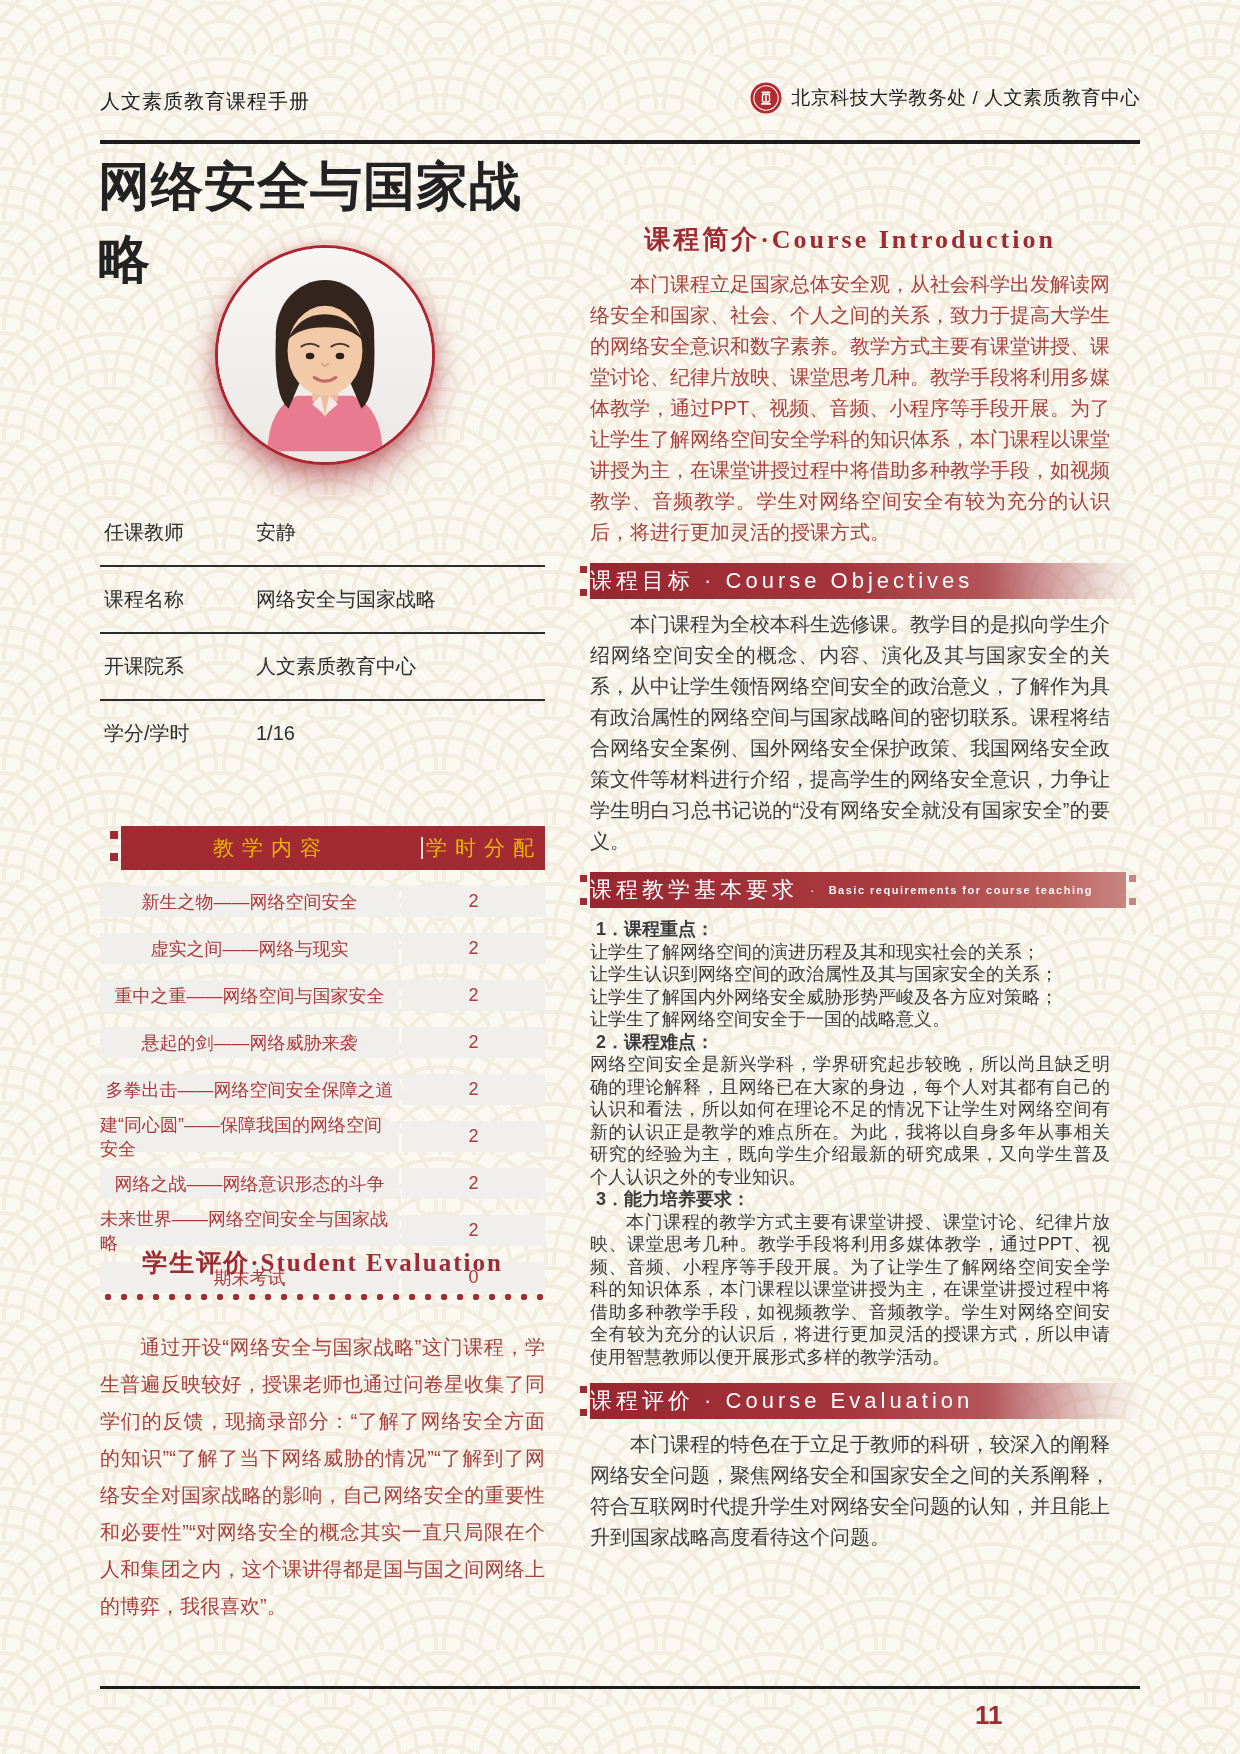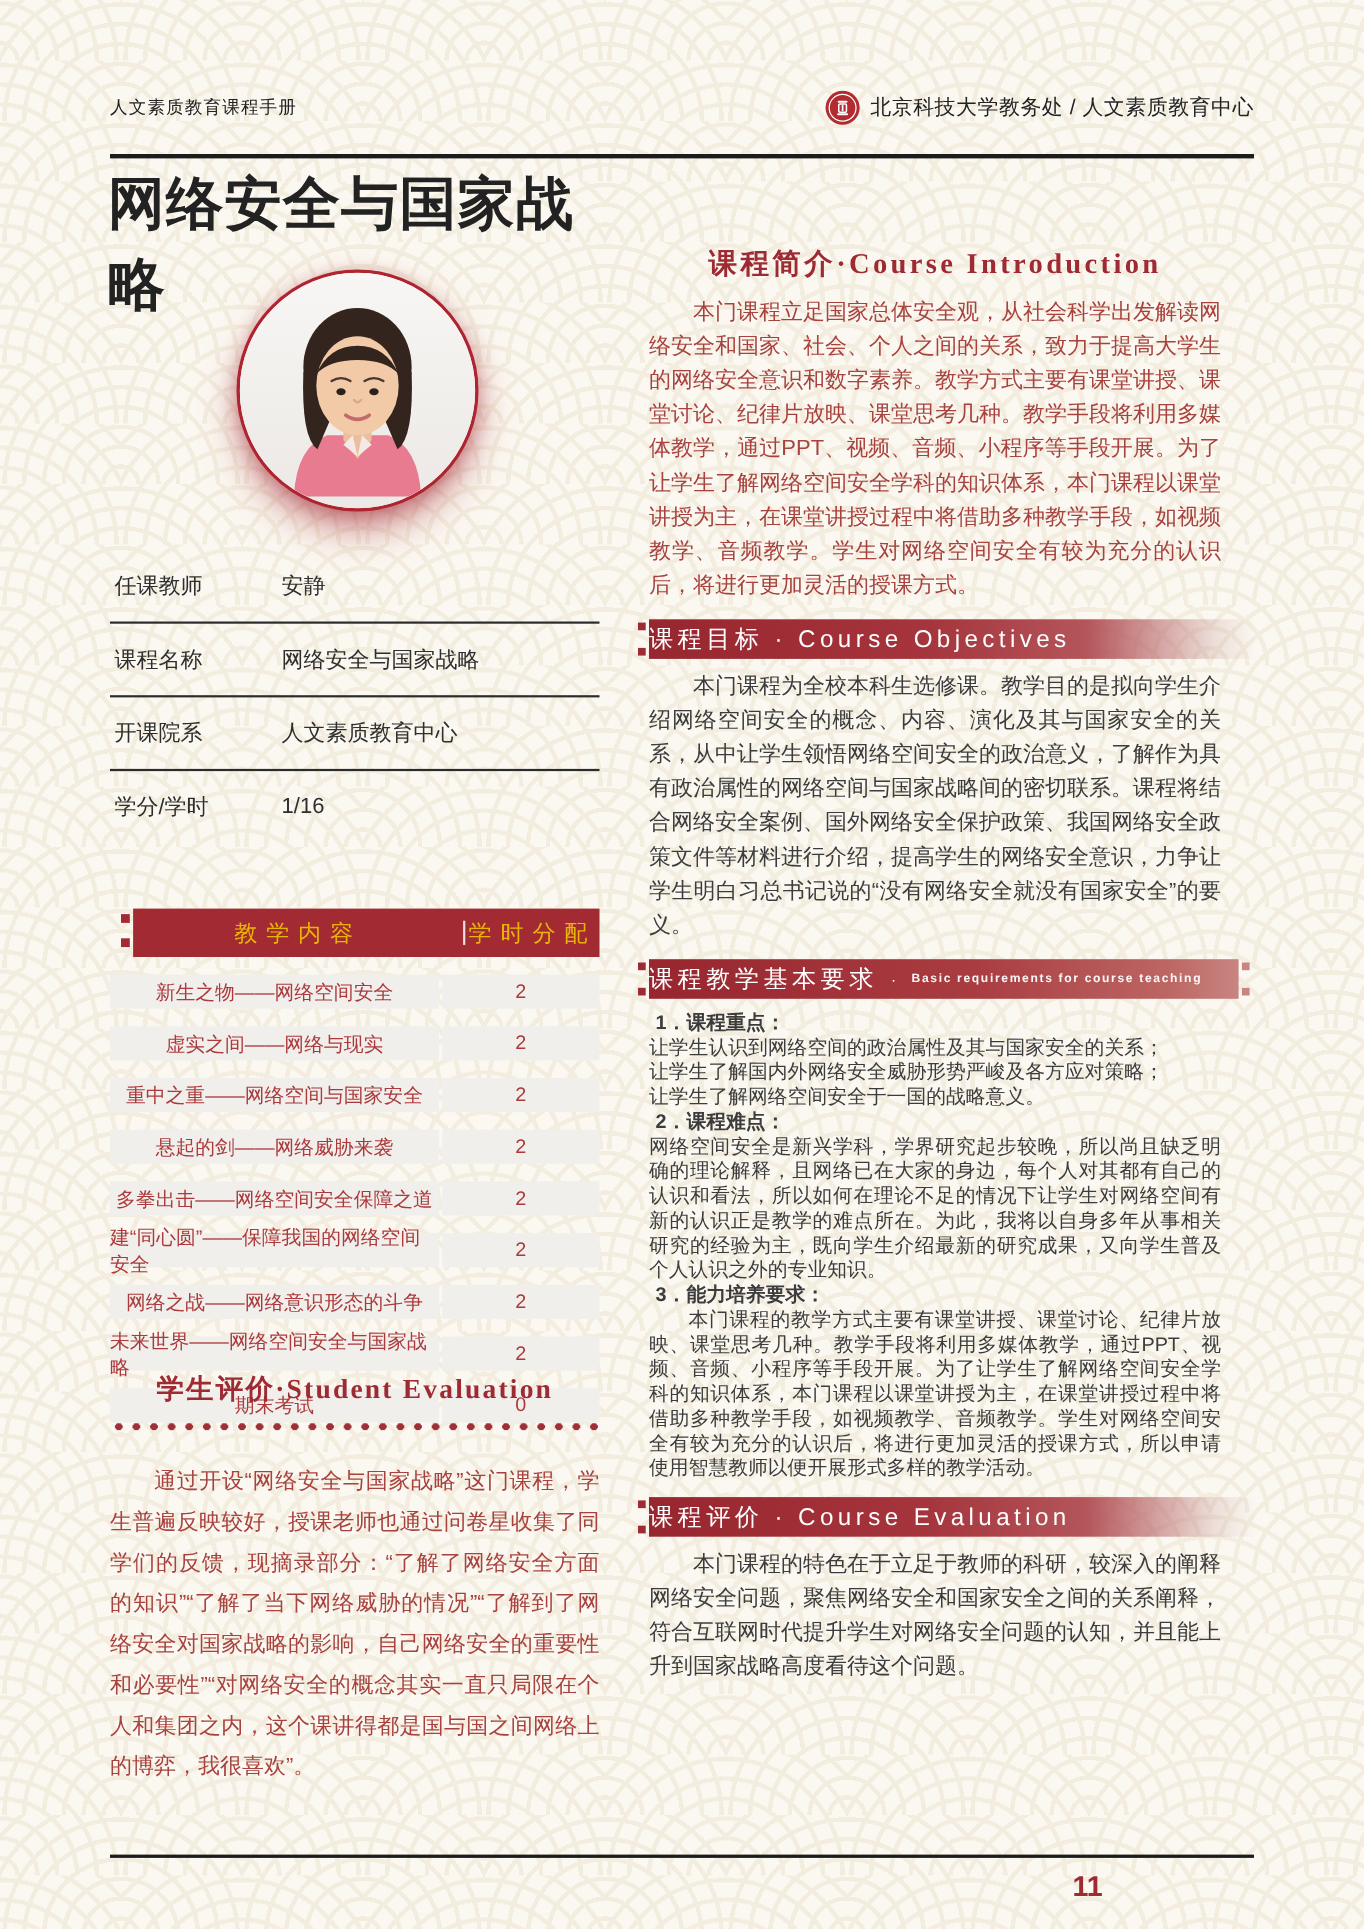--- a/index.html
+++ b/index.html
@@ -17,7 +17,7 @@
     --accent:#9E2B33; --body-red:#A8423F; --ink:#3C3C3C; --row-bg:#F1EFEC;
   }
   
-  .hdr-left { position:absolute; left:100px; top:88px; font-size:16px; color:#222; letter-spacing:1px; }
+  .hdr-left { position:absolute; left:100px; top:88px; font-size:20px; color:#222; letter-spacing:1px; }
   .hdr-right { position:absolute; right:100px; top:82px; display:flex; align-items:center; gap:9px; }
   .hdr-right .txt { font-size:19px; color:#222; letter-spacing:0.5px; }
   .seal { width:32px; height:32px; display:block; }

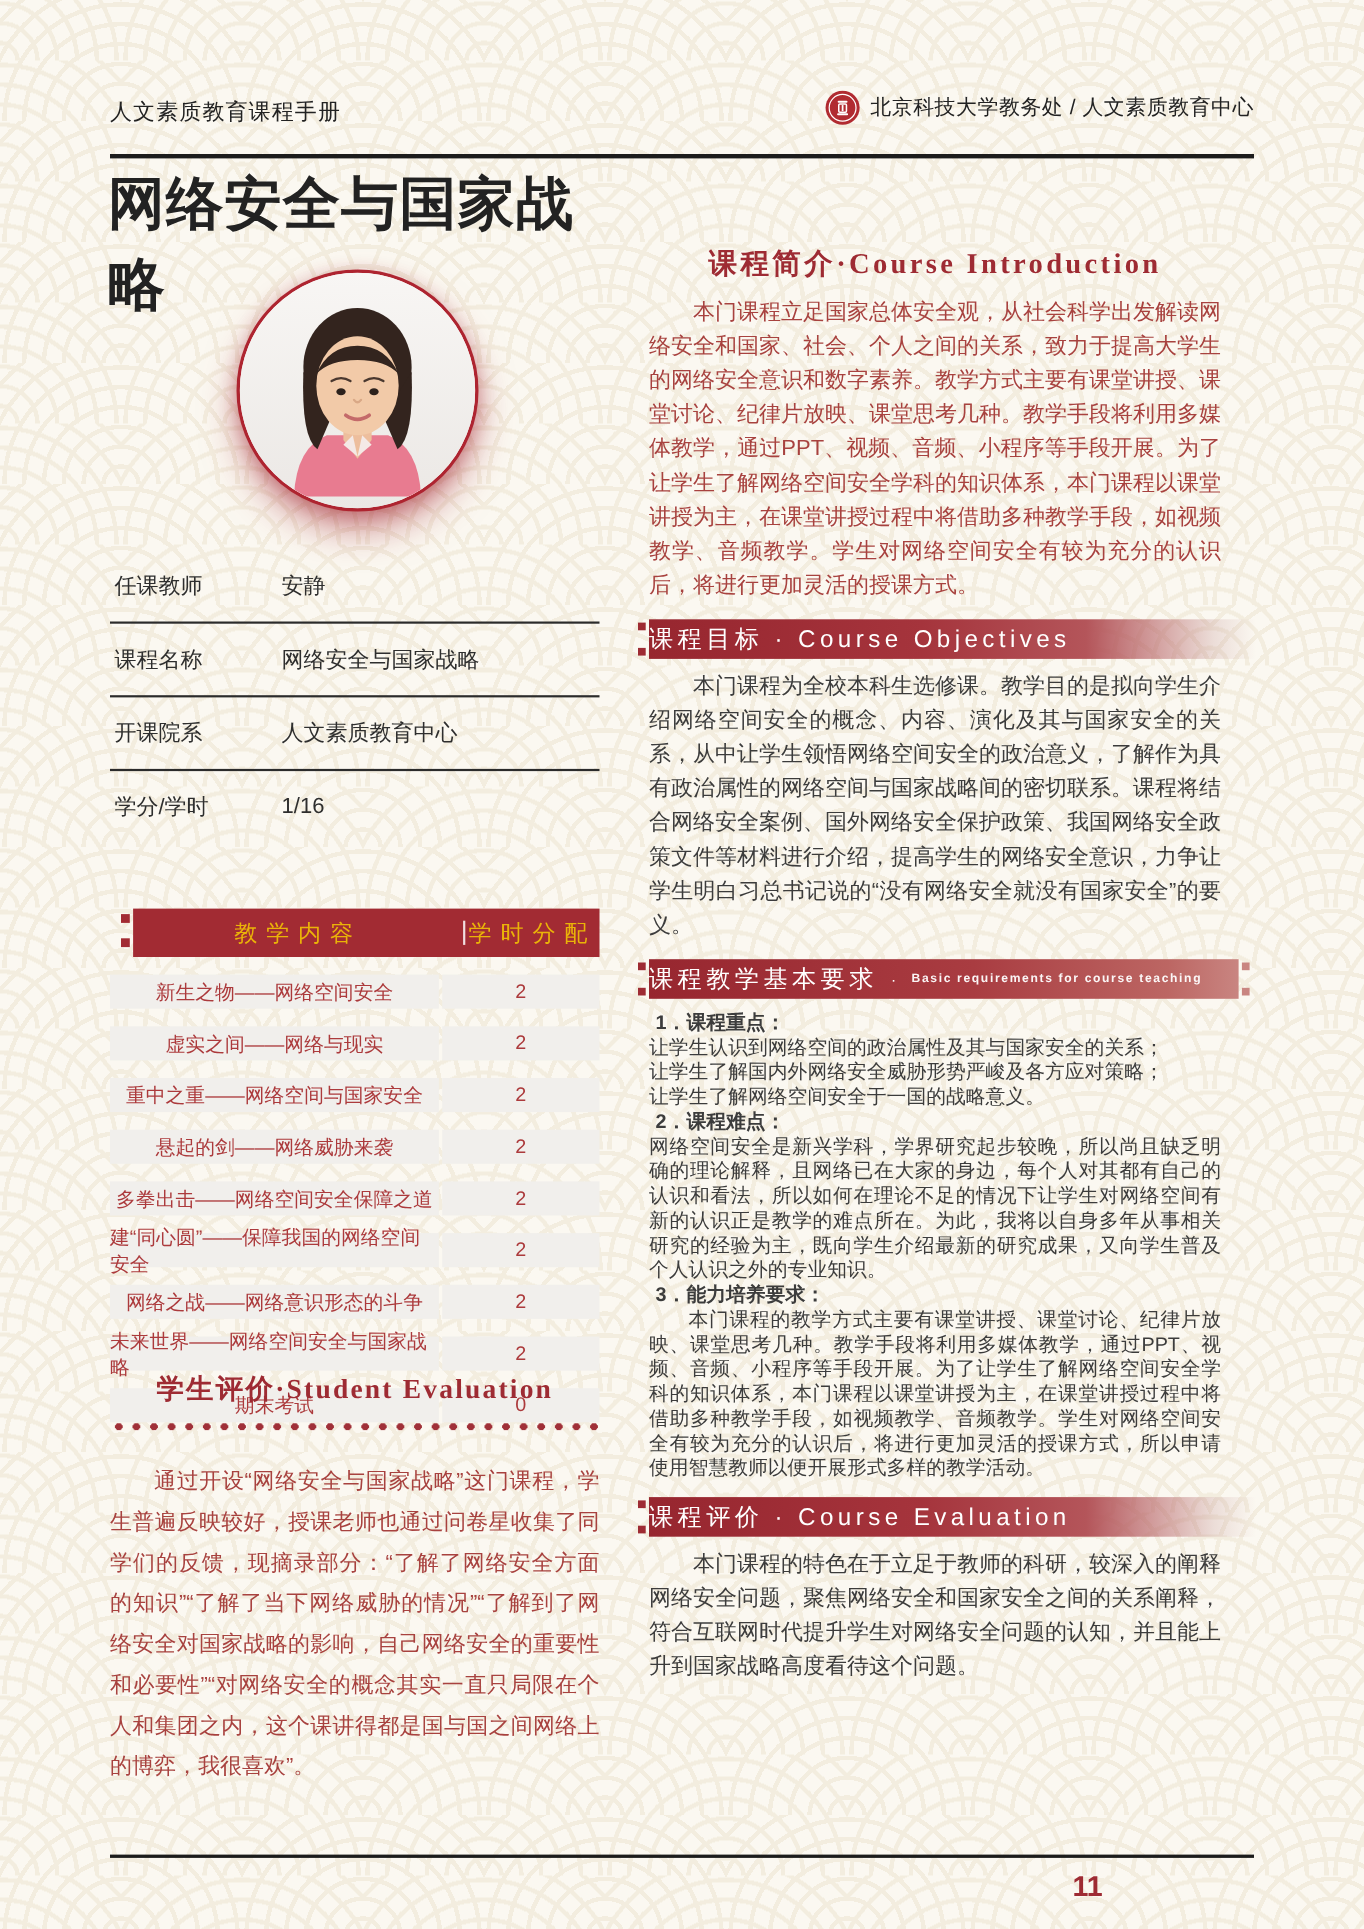--- a/index.html
+++ b/index.html
@@ -209,6 +209,7 @@
     </div>
     <div class="req-block">
         <div class="req-heading">1．课程重点：</div>
+        <div class="req-line">让学生了解网络空间的演进历程及其和现实社会的关系；</div>
         <div class="req-line">让学生认识到网络空间的政治属性及其与国家安全的关系；</div>
         <div class="req-line">让学生了解国内外网络安全威胁形势严峻及各方应对策略；</div>
         <div class="req-line">让学生了解网络空间安全于一国的战略意义。</div>

